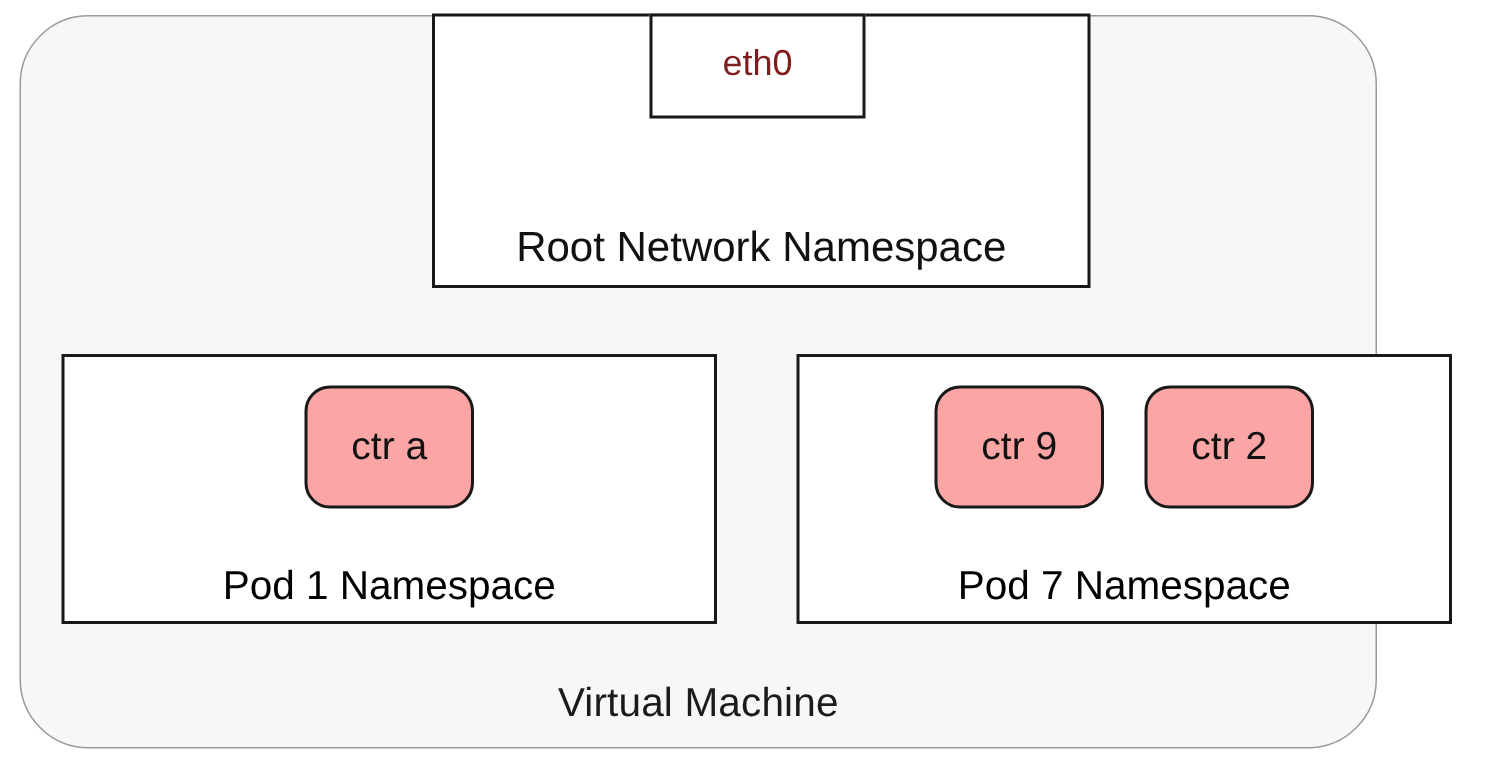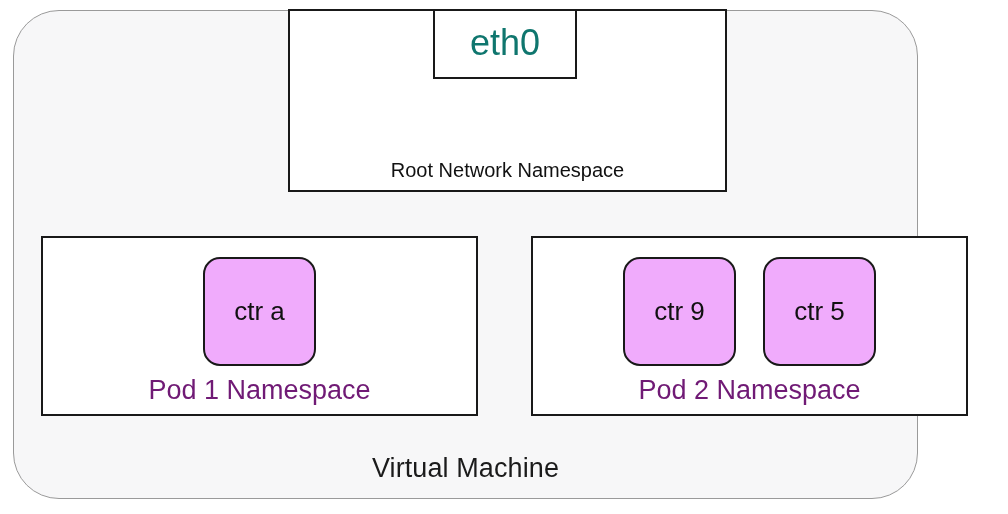--- a/index.html
+++ b/index.html
@@ -80,8 +80,8 @@
     justify-content: center;
   }
   .eth0-label {
-    font-size: 36px;
-    color: #0f766e;
+    font-size: 24px;
+    color: #7f1d1d;
     line-height: 1;
     position: relative;
     top: -1px;

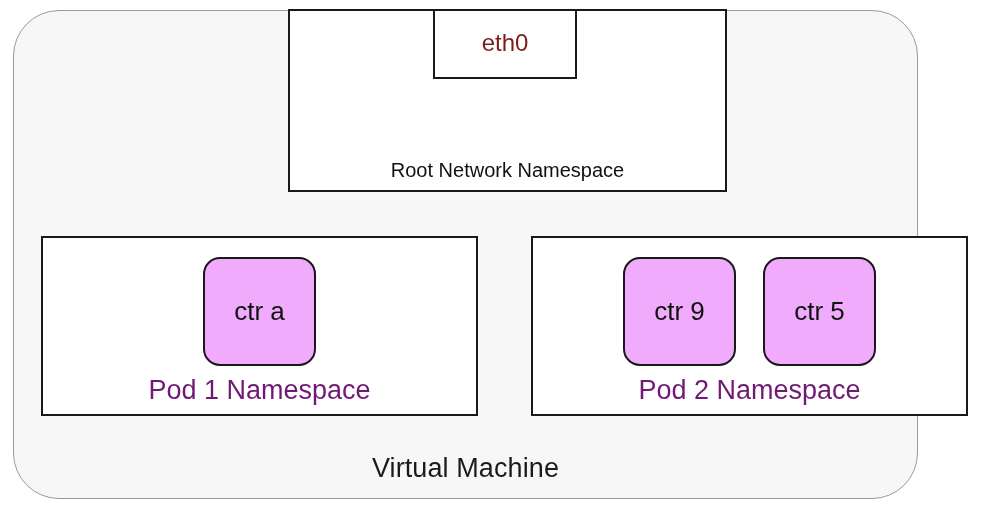--- a/index.html
+++ b/index.html
@@ -60,7 +60,7 @@
     right: 0;
     bottom: 8px;
     text-align: center;
-    font-size: 20px;
+    font-size: 28px;
     color: #111111;
     line-height: 1.2;
   }

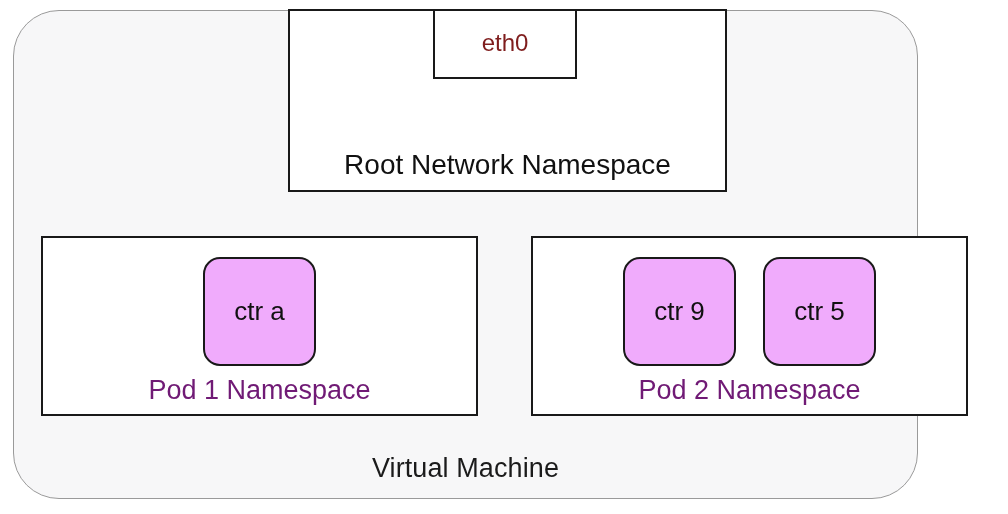--- a/index.html
+++ b/index.html
@@ -126,9 +126,9 @@
 
   .ctr-box {
     width: 113px;
-    height: 109px;
+    height: 82px;
     box-sizing: border-box;
-    background: #f0abfc;
+    background: #fca5a5;
     border: 2.5px solid #191919;
     border-radius: 17px;
     display: flex;

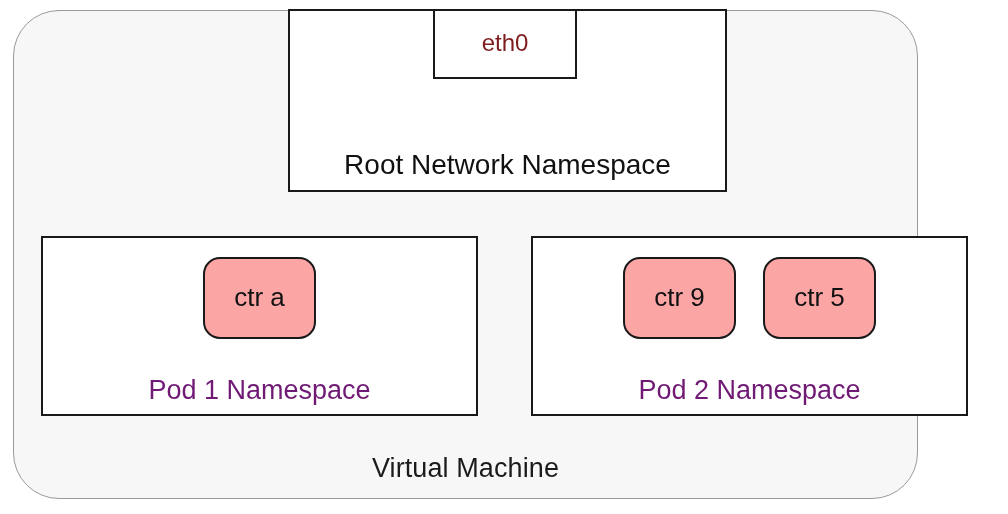--- a/index.html
+++ b/index.html
@@ -176,7 +176,7 @@
         <span class="ctr-label">ctr 9</span>
       </div>
       <div class="ctr-box">
-        <span class="ctr-label">ctr 5</span>
+        <span class="ctr-label">ctr 2</span>
       </div>
     </div>
     <div class="pod-label">Pod 2 Namespace</div>

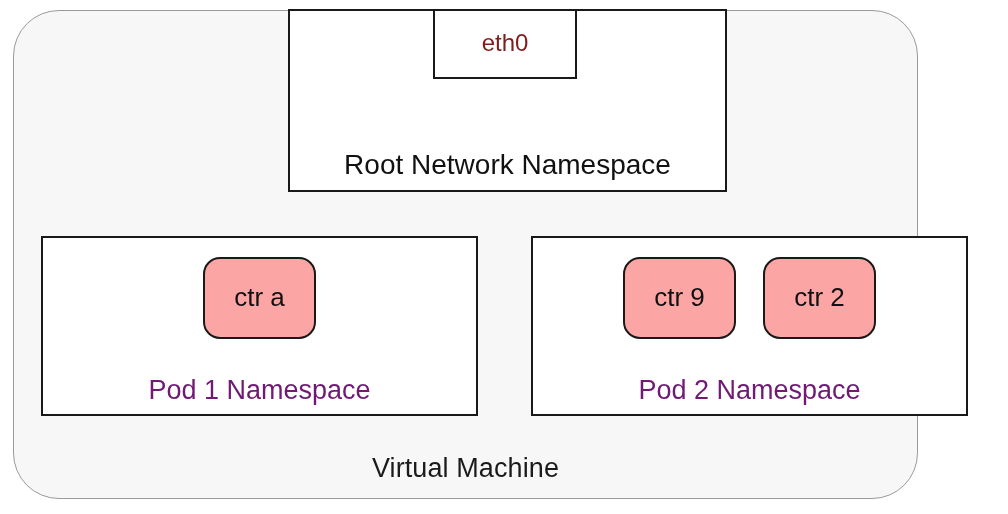--- a/index.html
+++ b/index.html
@@ -106,7 +106,7 @@
     bottom: 8px;
     text-align: center;
     font-size: 27px;
-    color: #701a75;
+    color: #000000;
     line-height: 1.2;
     margin-top: 25px;
   }

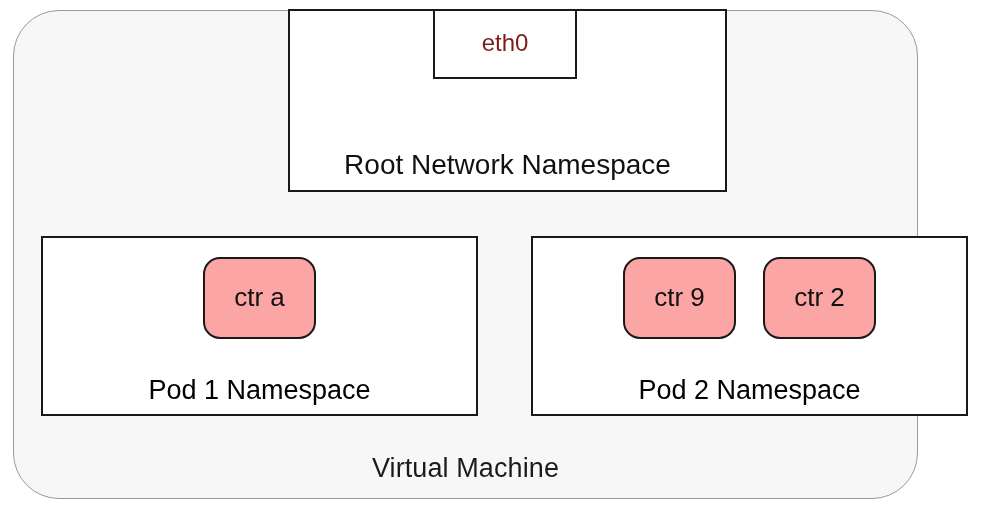--- a/index.html
+++ b/index.html
@@ -179,7 +179,7 @@
         <span class="ctr-label">ctr 2</span>
       </div>
     </div>
-    <div class="pod-label">Pod 2 Namespace</div>
+    <div class="pod-label">Pod 7 Namespace</div>
   </div>
 
 </div>

